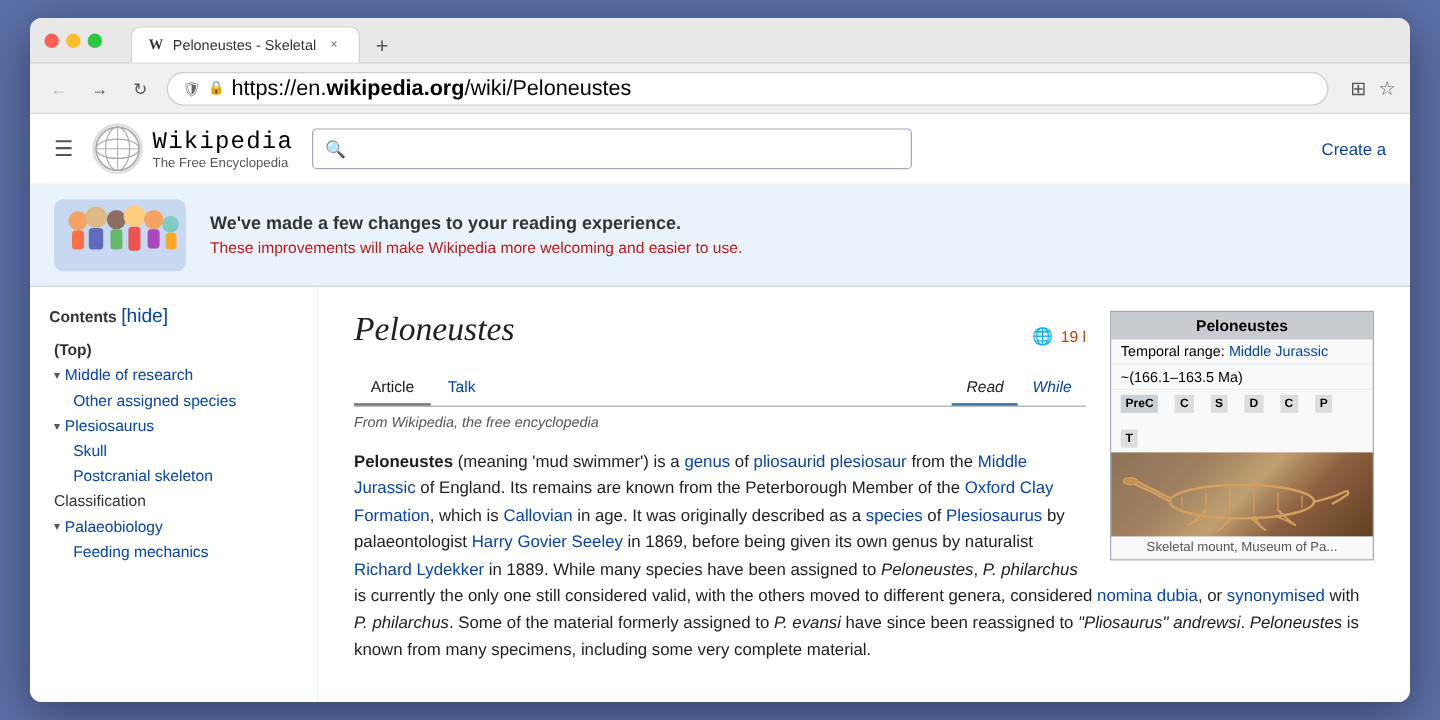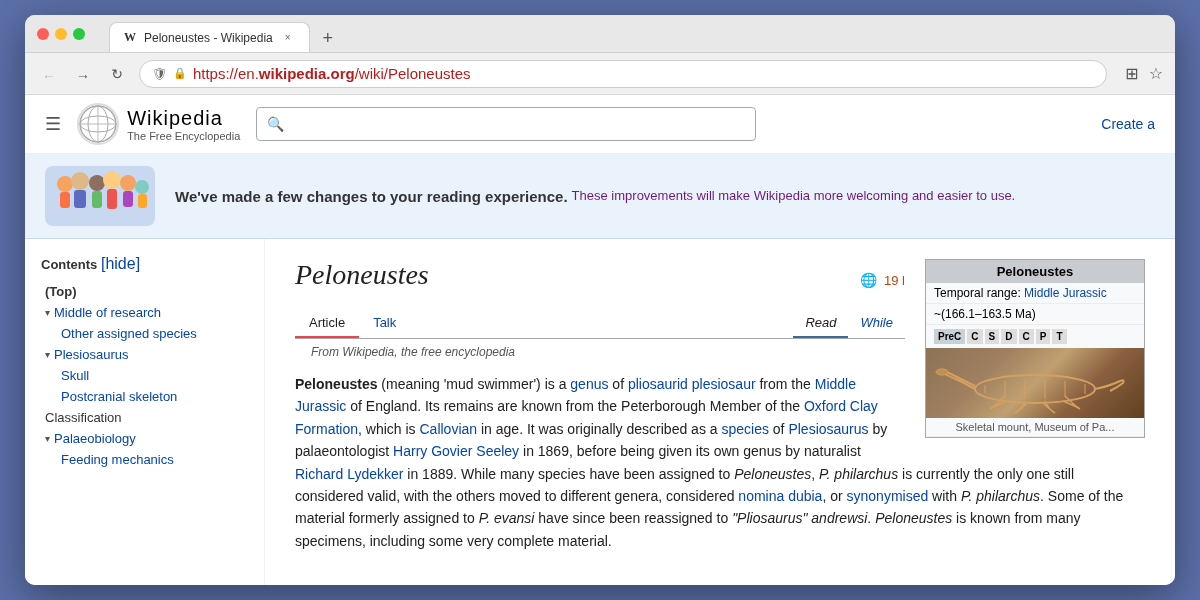--- a/index.html
+++ b/index.html
@@ -330,7 +330,7 @@
       <div class="tab">
 
         <span style="font-size:12px; font-weight:bold; color:#333; font-family:serif;">W</span>
-        <span>Peloneustes - Wikipedia</span>
+        <span>Peloneustes - Skeletal</span>
         <div class="tab-close">×</div>
       </div>
       <div class="new-tab-btn">+</div>

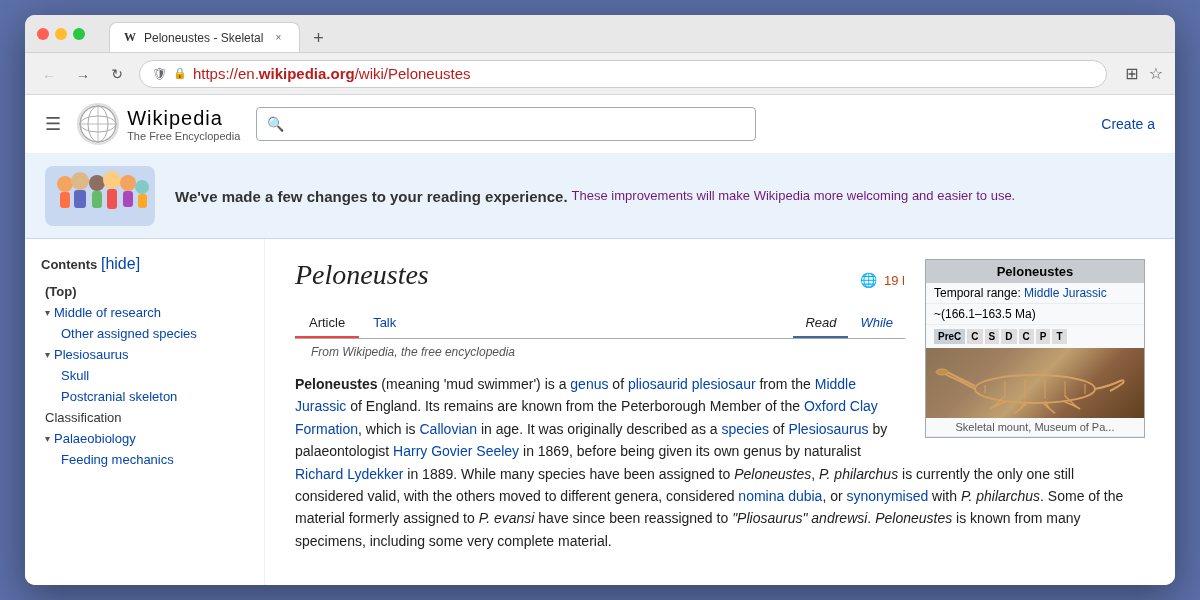--- a/index.html
+++ b/index.html
@@ -96,7 +96,7 @@
     }
     .url-bar .shield-icon { color: #666; font-size: 12px; }
     .url-bar .lock-icon { color: #666; font-size: 11px; }
-    .url-text { font-size: 15px; color: #b91c1c; }
+    .url-text { font-size: 18px; color: #000000; }
     .url-text strong { font-weight: 600; }
     .toolbar-icons { display: flex; gap: 10px; align-items: center; margin-left: 8px; }
     .toolbar-icon { color: #555; font-size: 16px; cursor: pointer; }

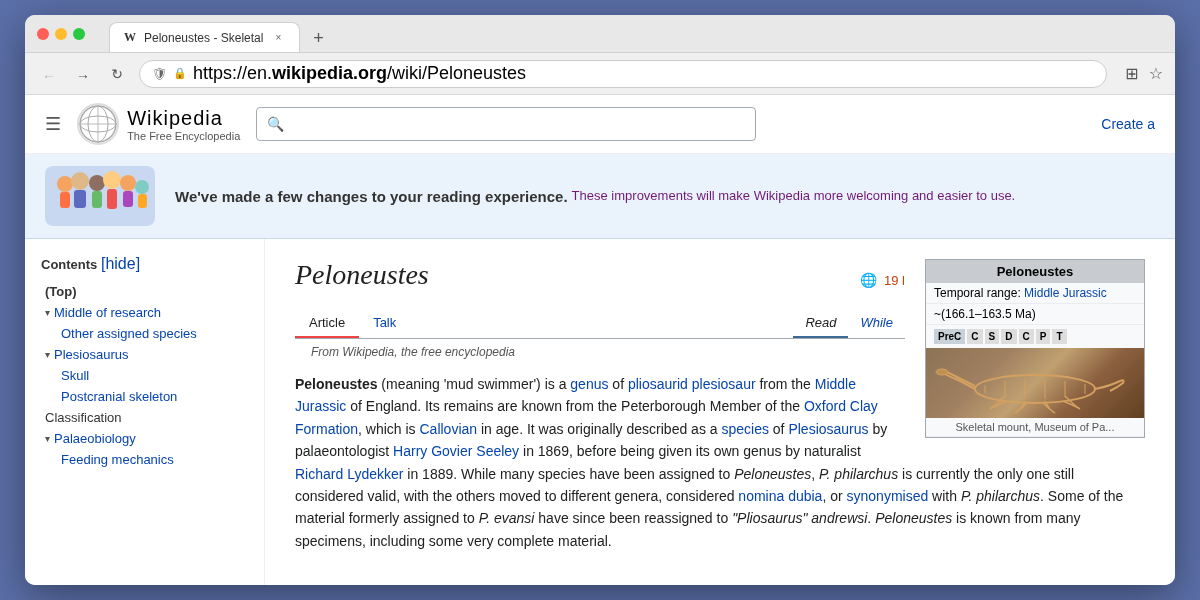--- a/index.html
+++ b/index.html
@@ -129,7 +129,7 @@
       background: white;
     }
     .wiki-title-text { display: flex; flex-direction: column; }
-    .wiki-title-main { font-size: 20px; font-family: Liberation Sans, sans-serif; font-weight: normal; letter-spacing: 1px; }
+    .wiki-title-main { font-size: 20px; font-family: Liberation Mono, monospace; font-weight: normal; letter-spacing: 1px; }
     .wiki-title-sub { font-size: 11px; color: #555; }
     .wiki-search-bar {
       flex: 1;

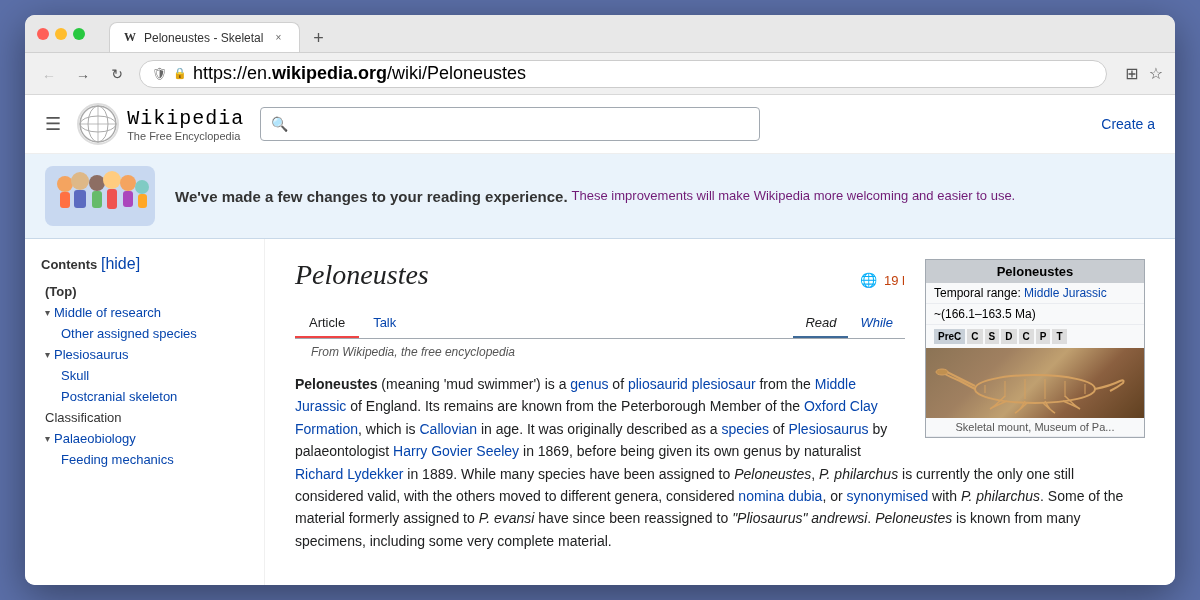--- a/index.html
+++ b/index.html
@@ -170,7 +170,7 @@
       font-size: 28px;
       margin-left: -80px;
     }
-    .banner-text { display: flex; flex-direction: row; gap: 4px; }
+    .banner-text { display: flex; flex-direction: column; gap: 4px; }
     .banner-title { font-size: 15px; font-weight: 600; color: #333; }
     .banner-subtitle { font-size: 13px; color: #701a75; }
 

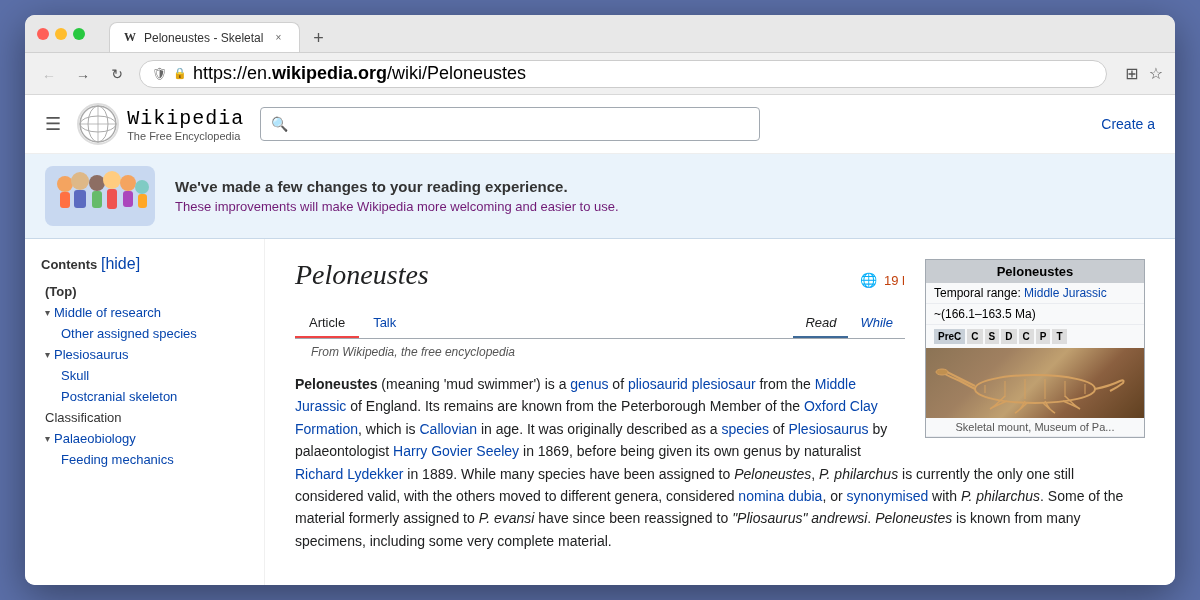--- a/index.html
+++ b/index.html
@@ -172,7 +172,7 @@
     }
     .banner-text { display: flex; flex-direction: column; gap: 4px; }
     .banner-title { font-size: 15px; font-weight: 600; color: #333; }
-    .banner-subtitle { font-size: 13px; color: #701a75; }
+    .banner-subtitle { font-size: 13px; color: #b91c1c; }
 
     
     .wiki-content {

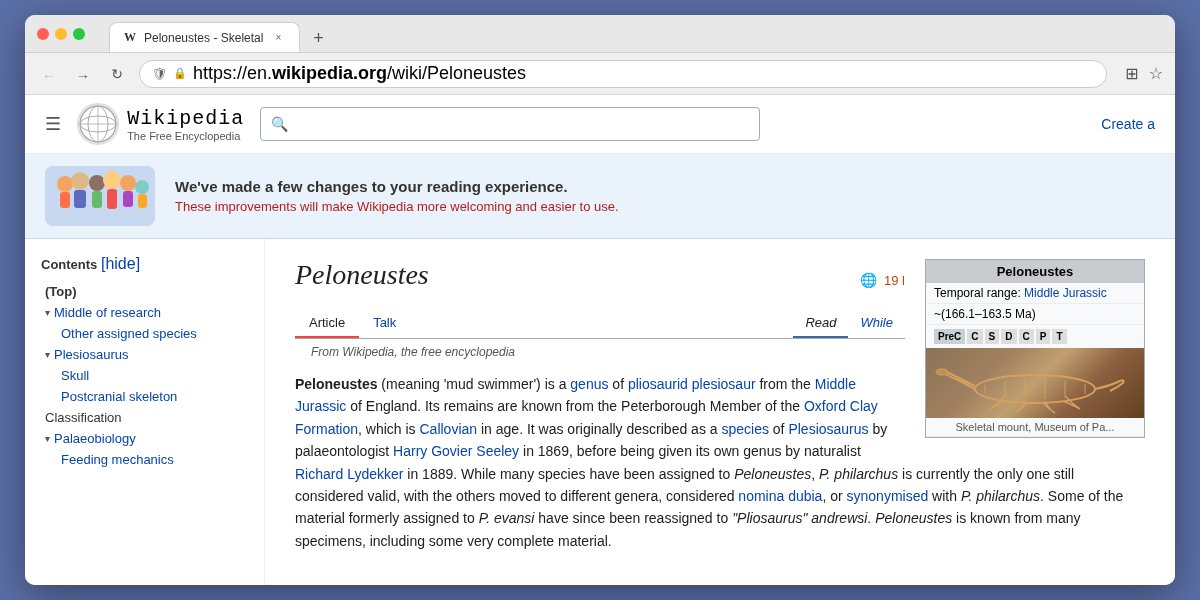--- a/index.html
+++ b/index.html
@@ -236,7 +236,7 @@
     }
     .article-tab.active {
       color: #202122;
-      border-bottom: 2px solid #ef4444;
+      border-bottom: 2px solid #737373;
     }
     .read-edit-tab {
       padding: 6px 12px;

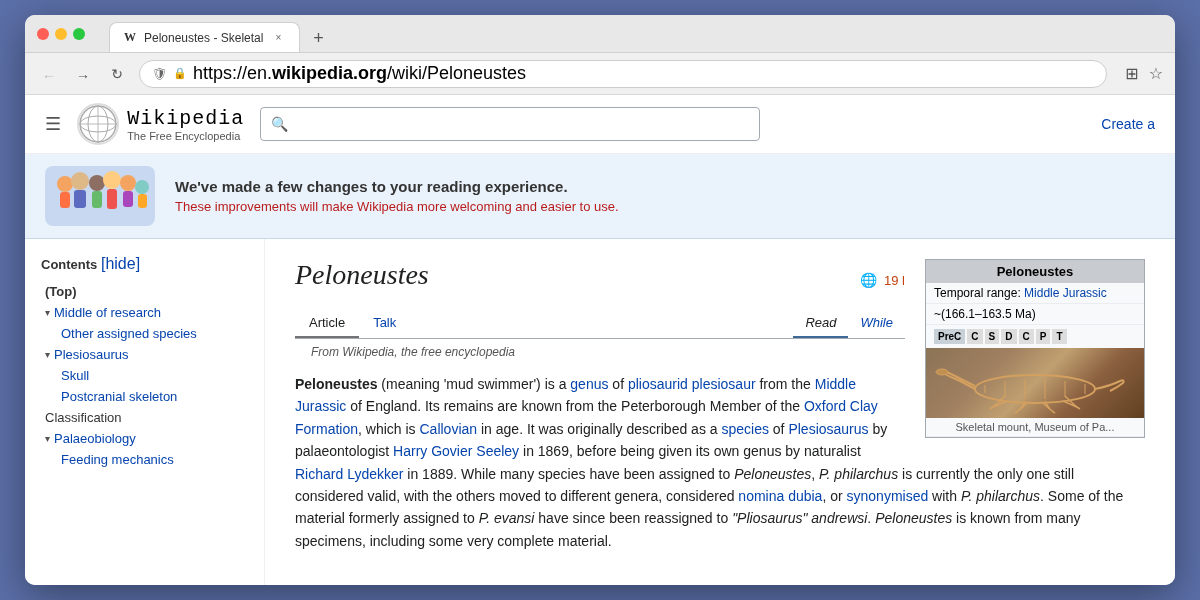--- a/index.html
+++ b/index.html
@@ -293,7 +293,7 @@
     .geo-scale {
       display: flex;
       align-items: center;
-      gap: 2px;
+      gap: 14px;
       padding: 4px 8px;
       flex-wrap: wrap;
     }

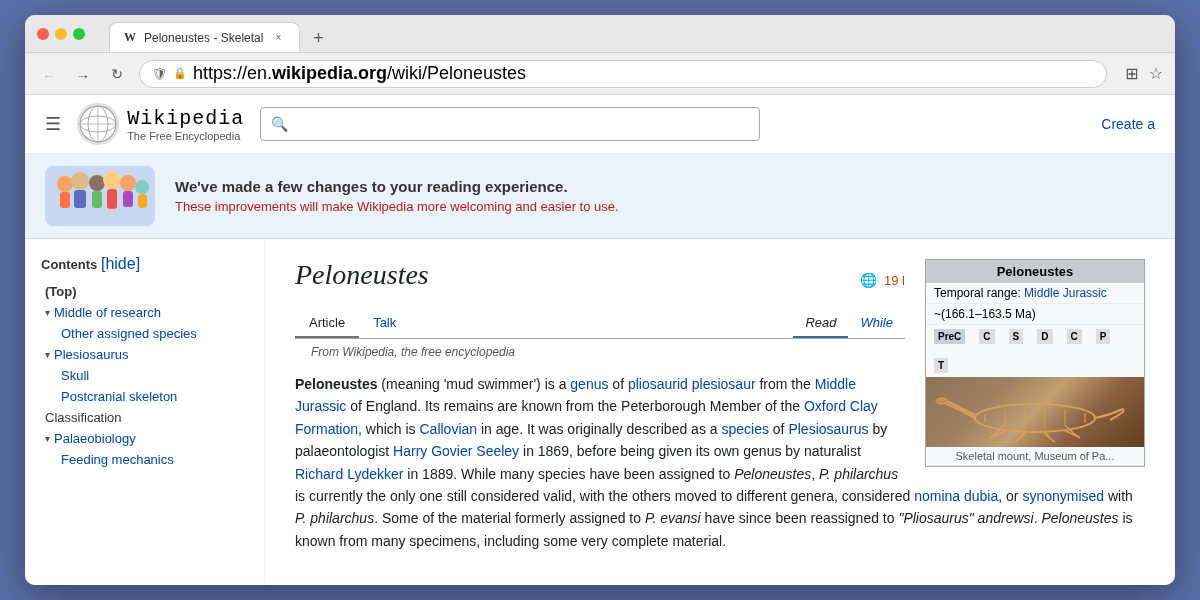--- a/index.html
+++ b/index.html
@@ -249,7 +249,7 @@
       color: #202122;
       border-bottom: 2px solid #3e6a98;
     }
-    .from-wiki { font-size: 12px; color: #555; margin-bottom: 14px; font-style: italic; margin-left: 16px; }
+    .from-wiki { font-size: 12px; color: #555; margin-bottom: 14px; font-style: italic; }
     .article-body { font-size: 14px; line-height: 1.6; color: #202122; }
     .article-body p { margin-bottom: 10px; }
     .wiki-link { color: #0645ad; text-decoration: none; }

